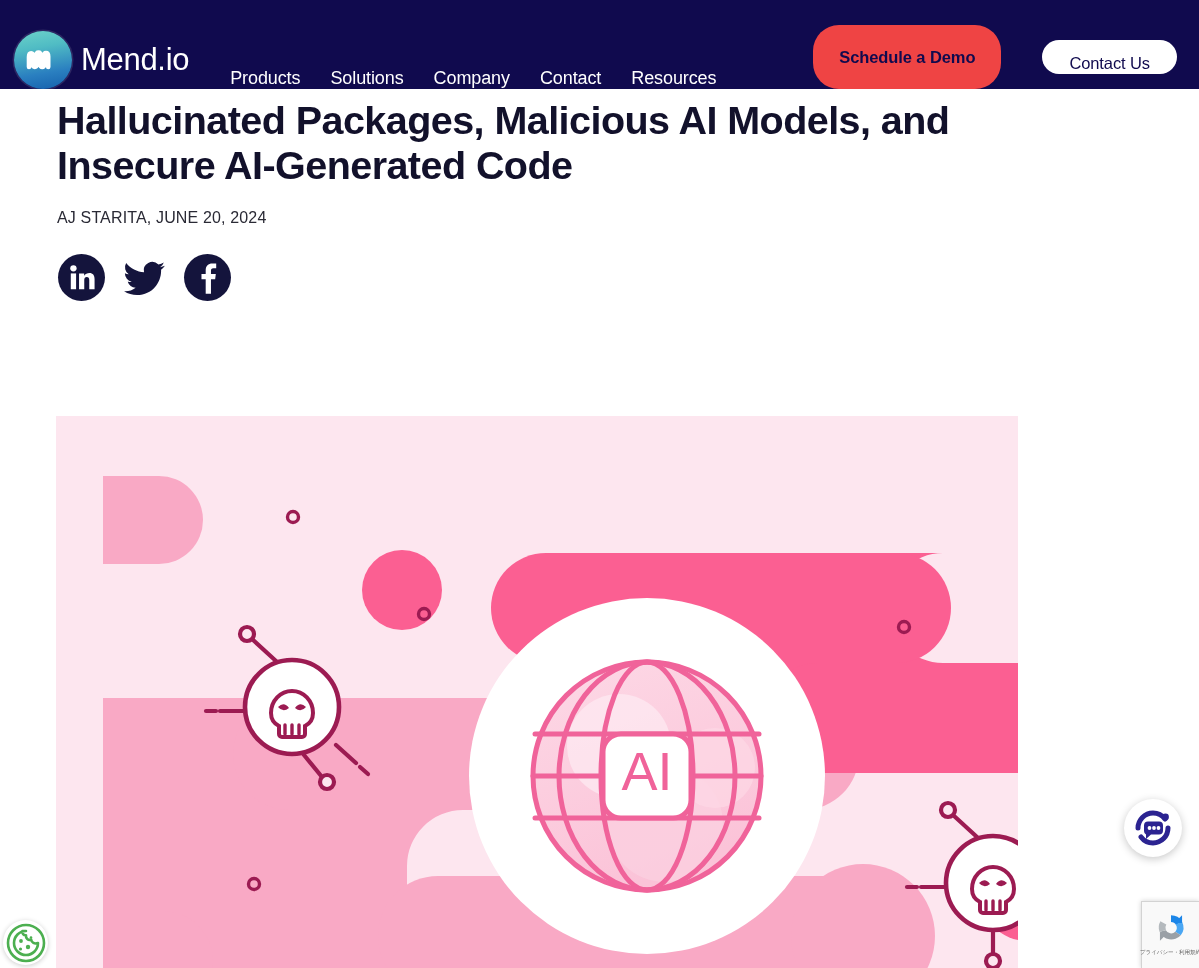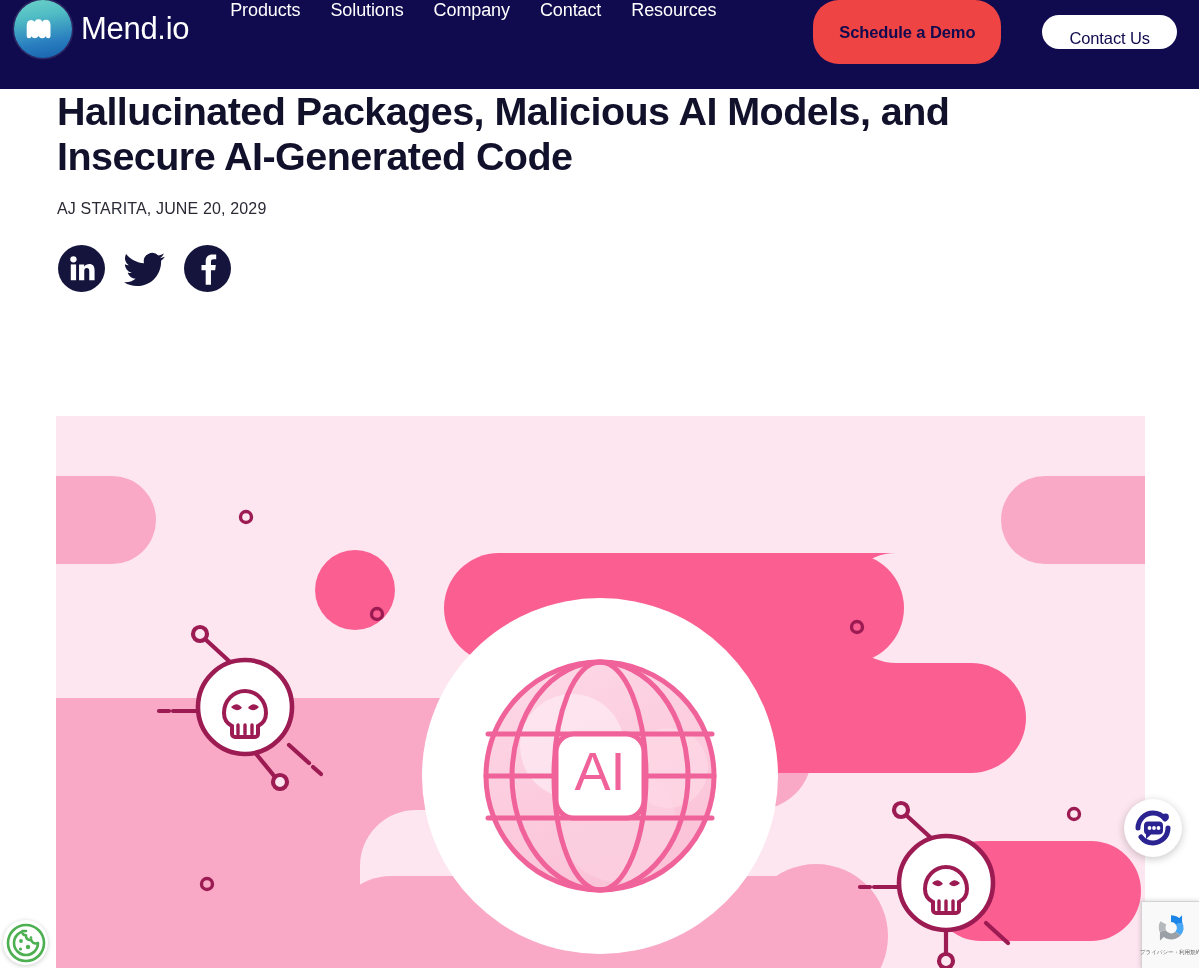--- a/index.html
+++ b/index.html
@@ -20,7 +20,7 @@
     height: 89px;
     background: #100a4e;
     display: flex;
-    align-items: flex-start;
+    align-items: flex-end;
     z-index: 40;
   }
 

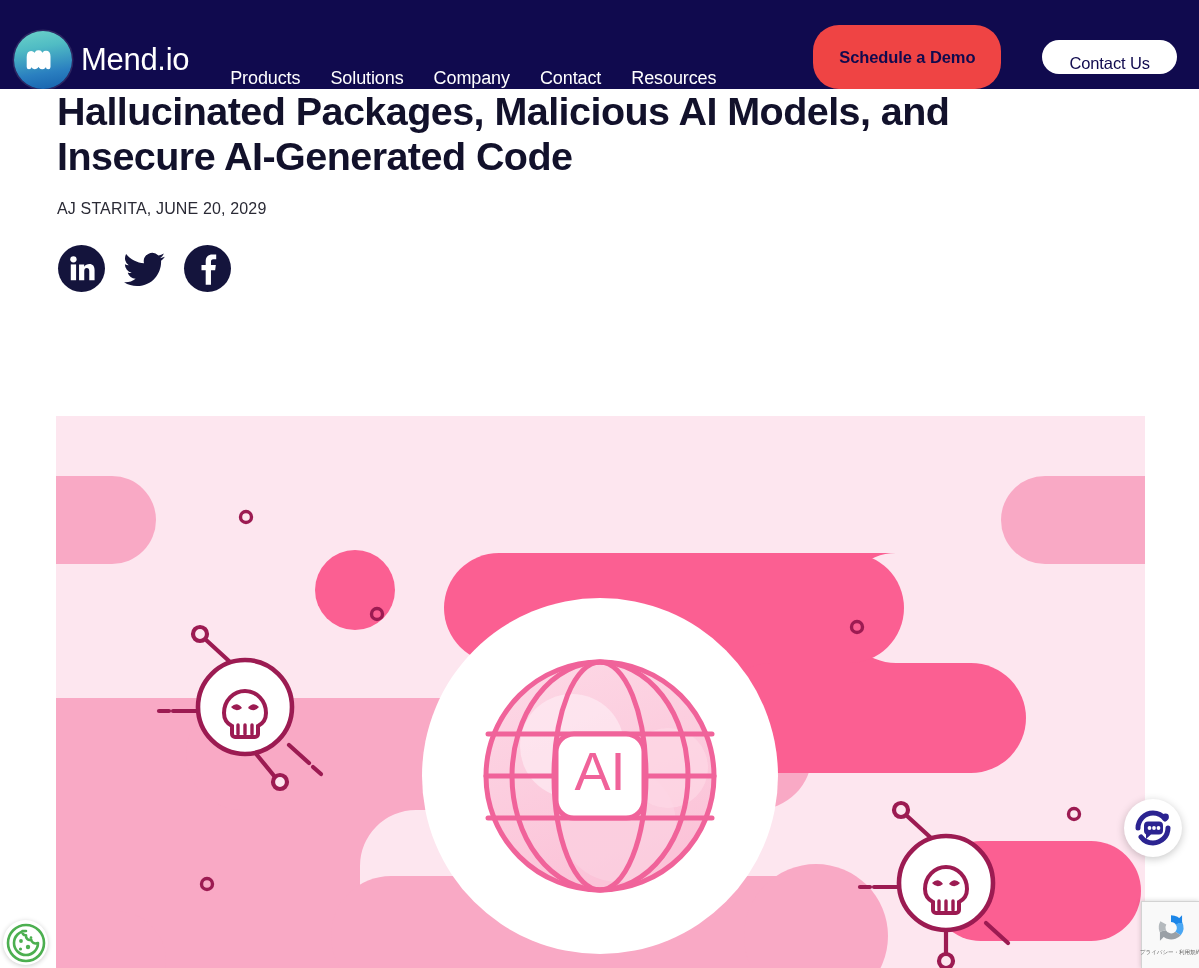--- a/index.html
+++ b/index.html
@@ -109,6 +109,7 @@
   }
   .article-inner {
     padding-left: 57px;
+    padding-top: 9px;
   }
   .article-title {
     width: 980px;

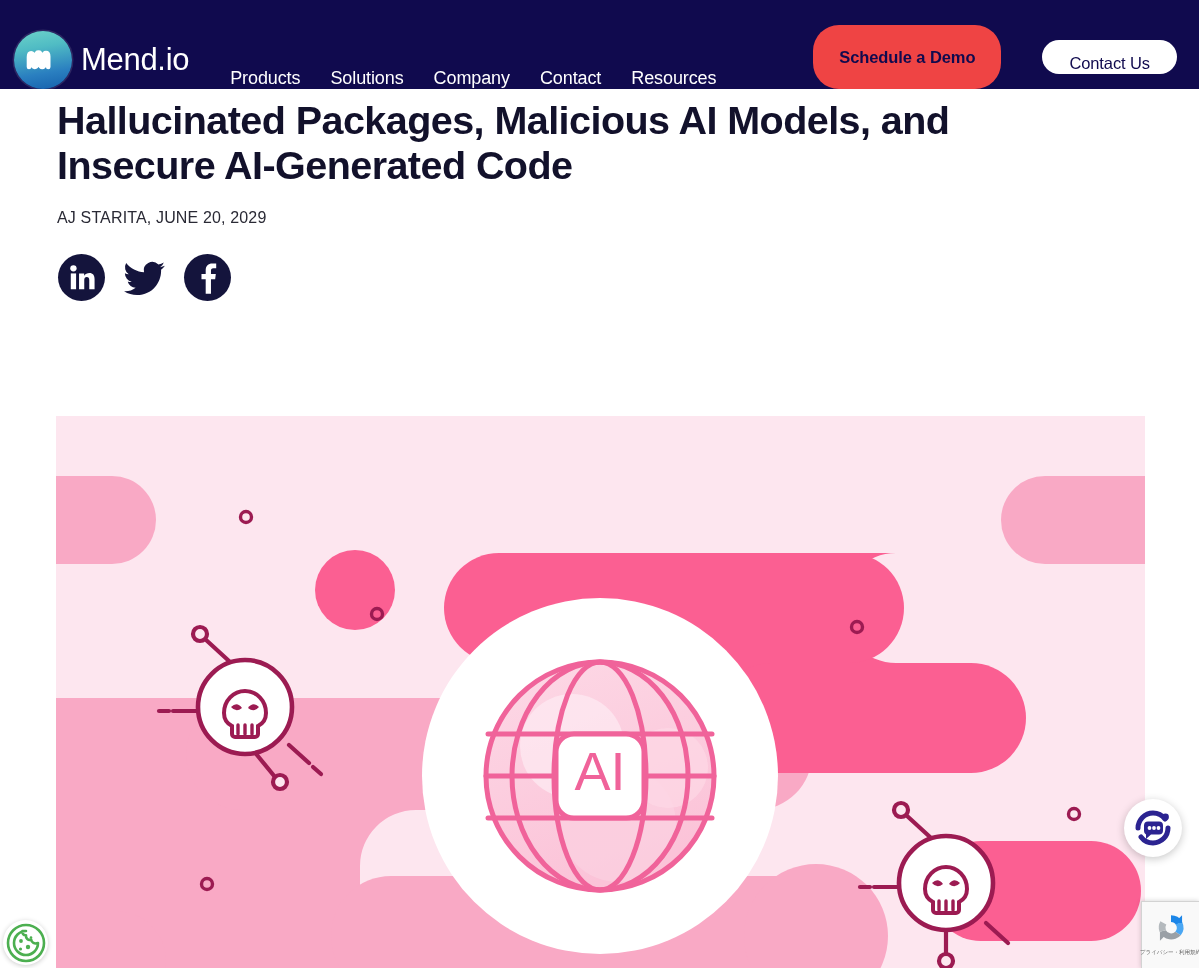--- a/index.html
+++ b/index.html
@@ -249,7 +249,7 @@
 
     <h1 class="article-title">Hallucinated Packages, Malicious AI Models, and Insecure AI-Generated Code</h1>
 
-    <div class="article-byline">AJ STARITA, JUNE 20, 2029</div>
+    <div class="article-byline">AJ STARITA, JUNE 20, 2024</div>
 
 
     <div class="social-row">

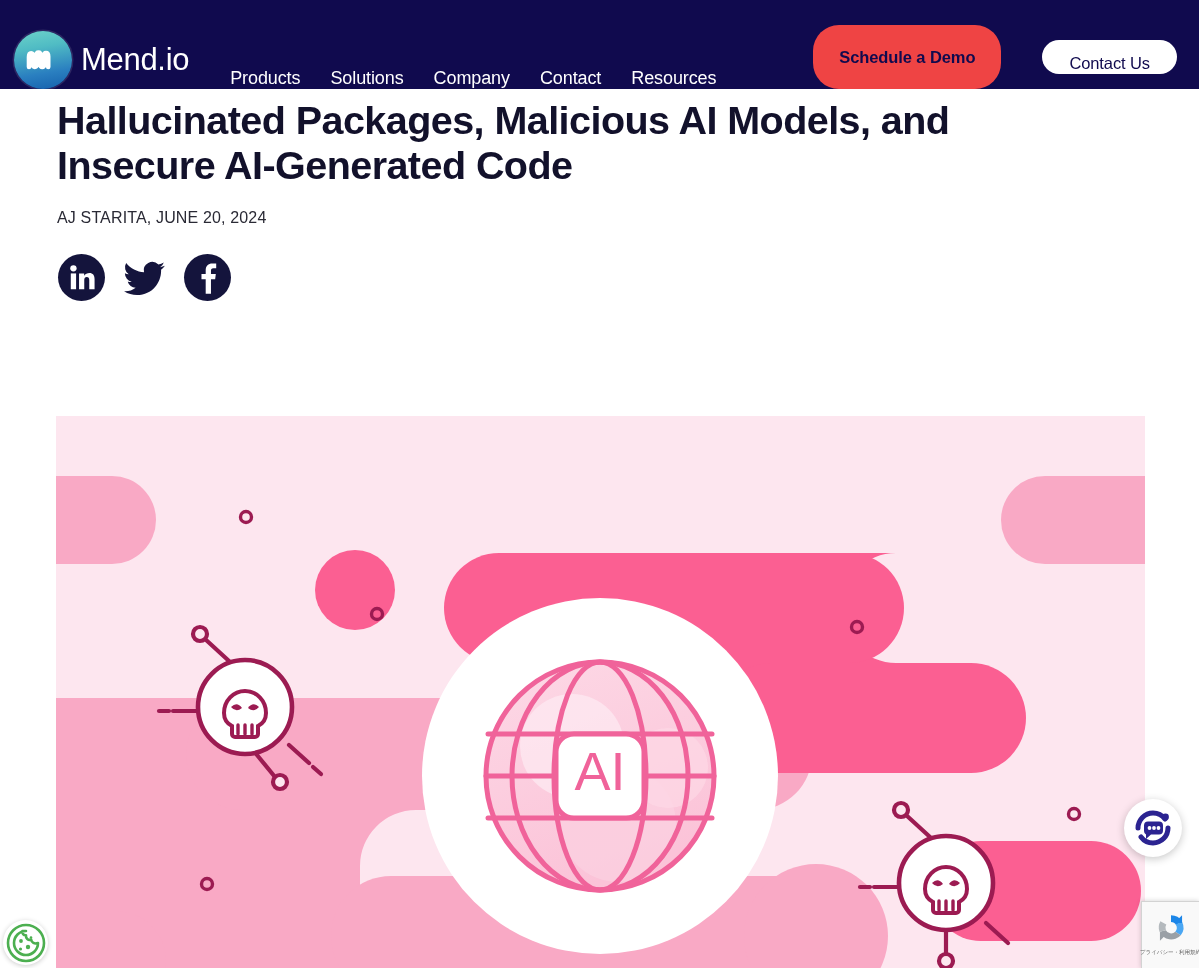--- a/index.html
+++ b/index.html
@@ -155,10 +155,11 @@
     position: absolute;
     left: 56px;
     top: 416px;
-    width: 1089px;
+    width: 962px;
     height: 552px;
     overflow: hidden;
     background: #fde6ef;
+    padding-left: 47px;
   }
   .hero svg { display: block; }
 

